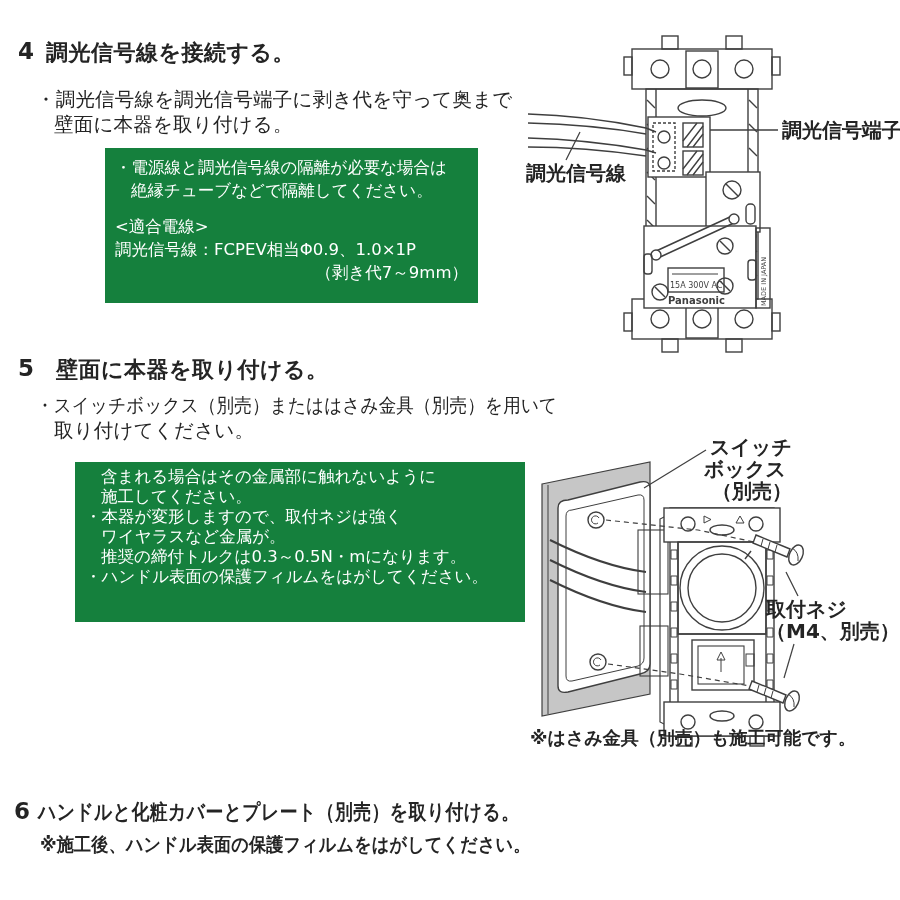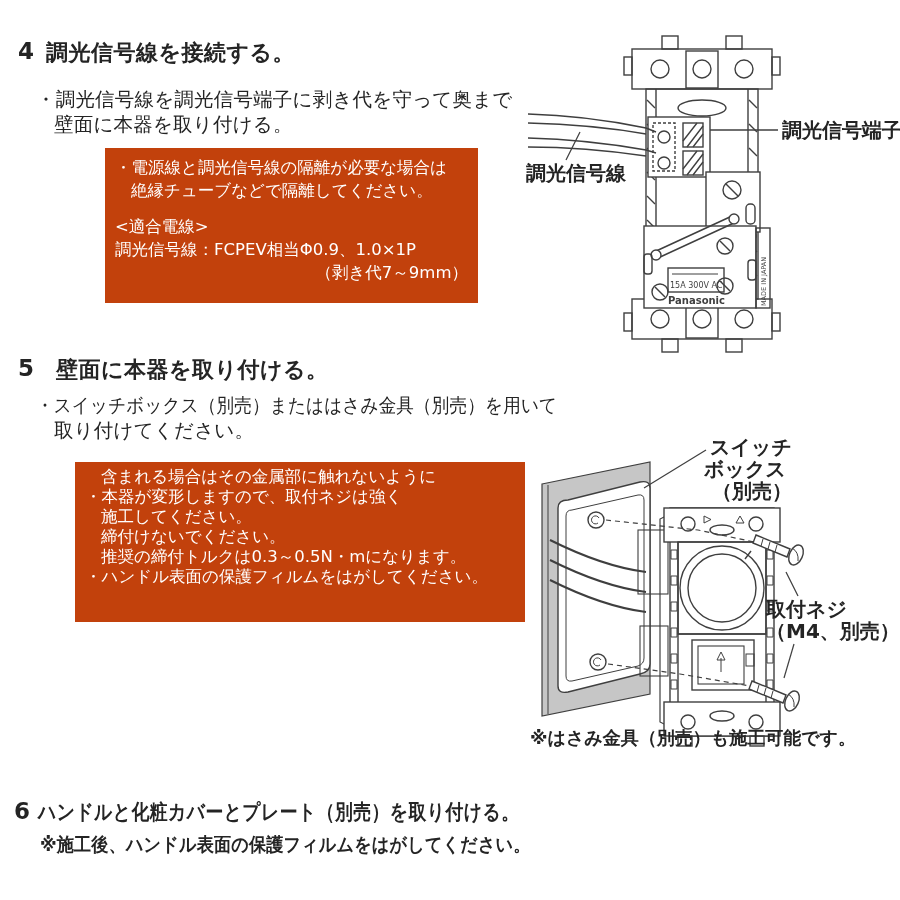--- a/index.html
+++ b/index.html
@@ -9,7 +9,7 @@
   .sec-num{font-size:23px;font-weight:600;}
   .sec-title{font-size:22px;font-weight:600;letter-spacing:.5px;}
   .body-line{font-size:19.5px;font-weight:500;letter-spacing:.2px;}
-  .graybox{position:absolute;background:#c2410c;color:#ffffff;font-size:16.5px;font-weight:500;}
+  .graybox{position:absolute;background:#15803d;color:#ffffff;font-size:16.5px;font-weight:500;}
   #box1{left:105px;top:148px;width:353px;height:139px;padding:8px 10px;line-height:23px;}
   #box2{left:75px;top:462px;width:430px;height:150px;padding:5px 10px;line-height:20px;}
   .indent{padding-left:16px;}

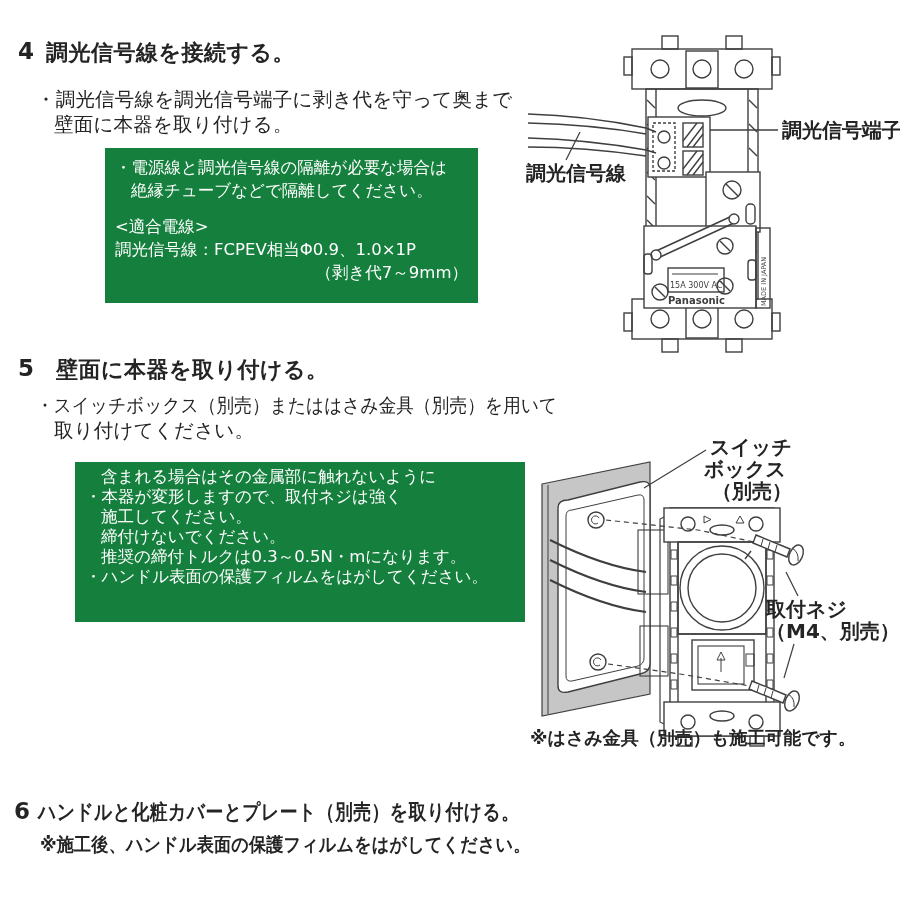--- a/index.html
+++ b/index.html
@@ -137,8 +137,8 @@
 
   <div class="graybox" id="box2">
     <div class="nb indent">含まれる場合はその金属部に触れないように</div>
+    <div class="nb indent">施工してください。</div>
     <div class="nb">・本器が変形しますので、取付ネジは強く</div>
-    <div class="nb indent">施工してください。</div>
     <div class="nb indent">締付けないでください。</div>
     <div class="nb indent">推奨の締付トルクは0.3～0.5N・mになります。</div>
     <div class="nb">・ハンドル表面の保護フィルムをはがしてください。</div>

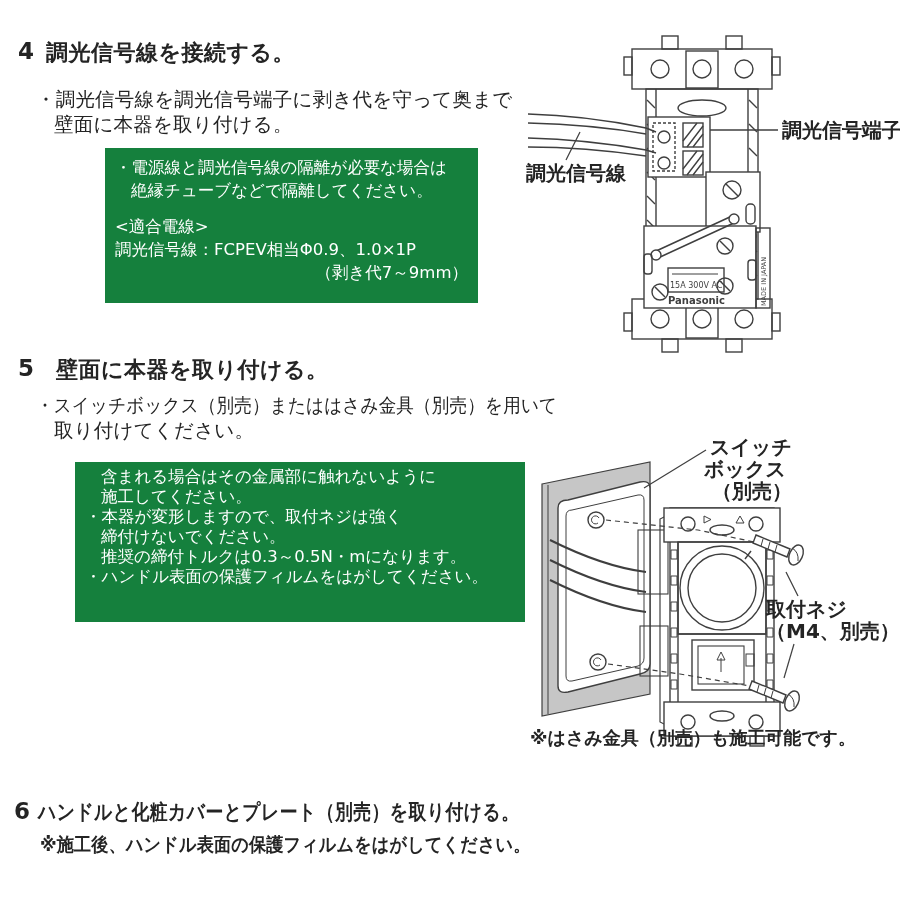--- a/index.html
+++ b/index.html
@@ -139,7 +139,7 @@
     <div class="nb indent">含まれる場合はその金属部に触れないように</div>
     <div class="nb indent">施工してください。</div>
     <div class="nb">・本器が変形しますので、取付ネジは強く</div>
-    <div class="nb indent">締付けないでください。</div>
+    <div class="nb indent">ワイヤラスなど金属が。</div>
     <div class="nb indent">推奨の締付トルクは0.3～0.5N・mになります。</div>
     <div class="nb">・ハンドル表面の保護フィルムをはがしてください。</div>
   </div>

